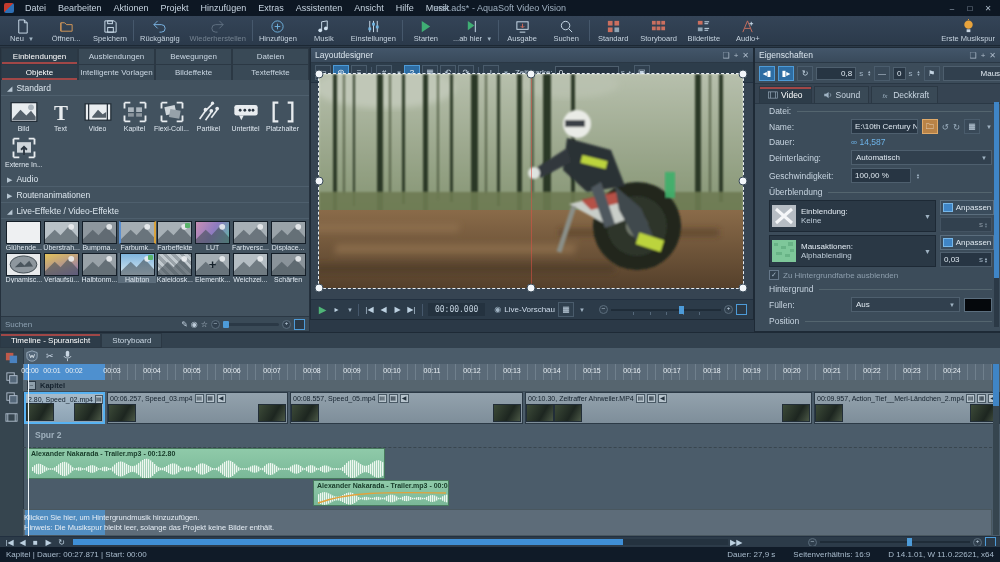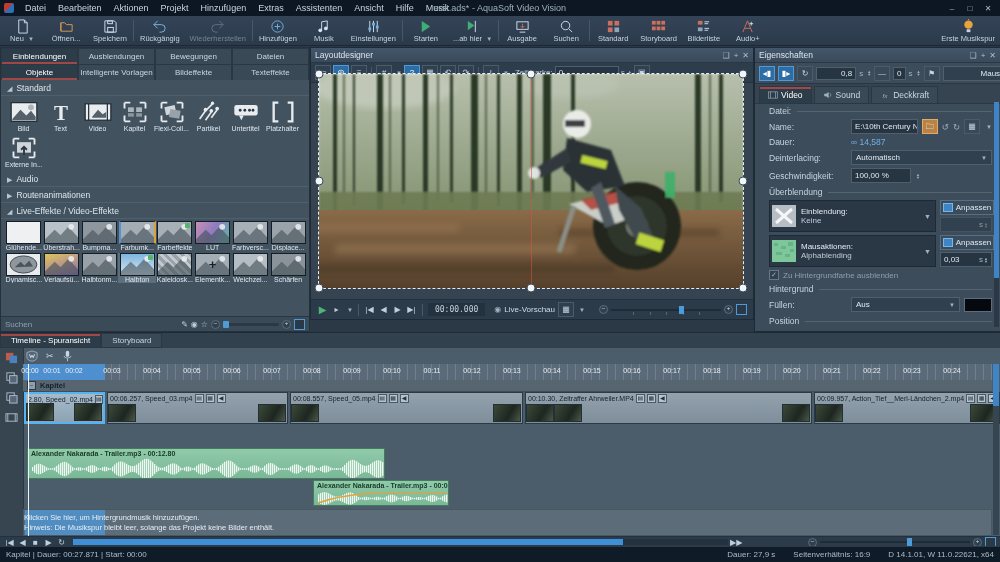--- a/index.html
+++ b/index.html
@@ -1031,6 +1031,9 @@
           <div class="cthumb"></div>
           <div class="cthumb r"></div>
         </div>
+      </div>
+    <div id="spur2">
+        <span>Spur 2</span>
       </div>
     <div id="audio-clips">
         <div class="aclip" style="left: 27px; width: 358px; top: 115px; height: 31px;">

